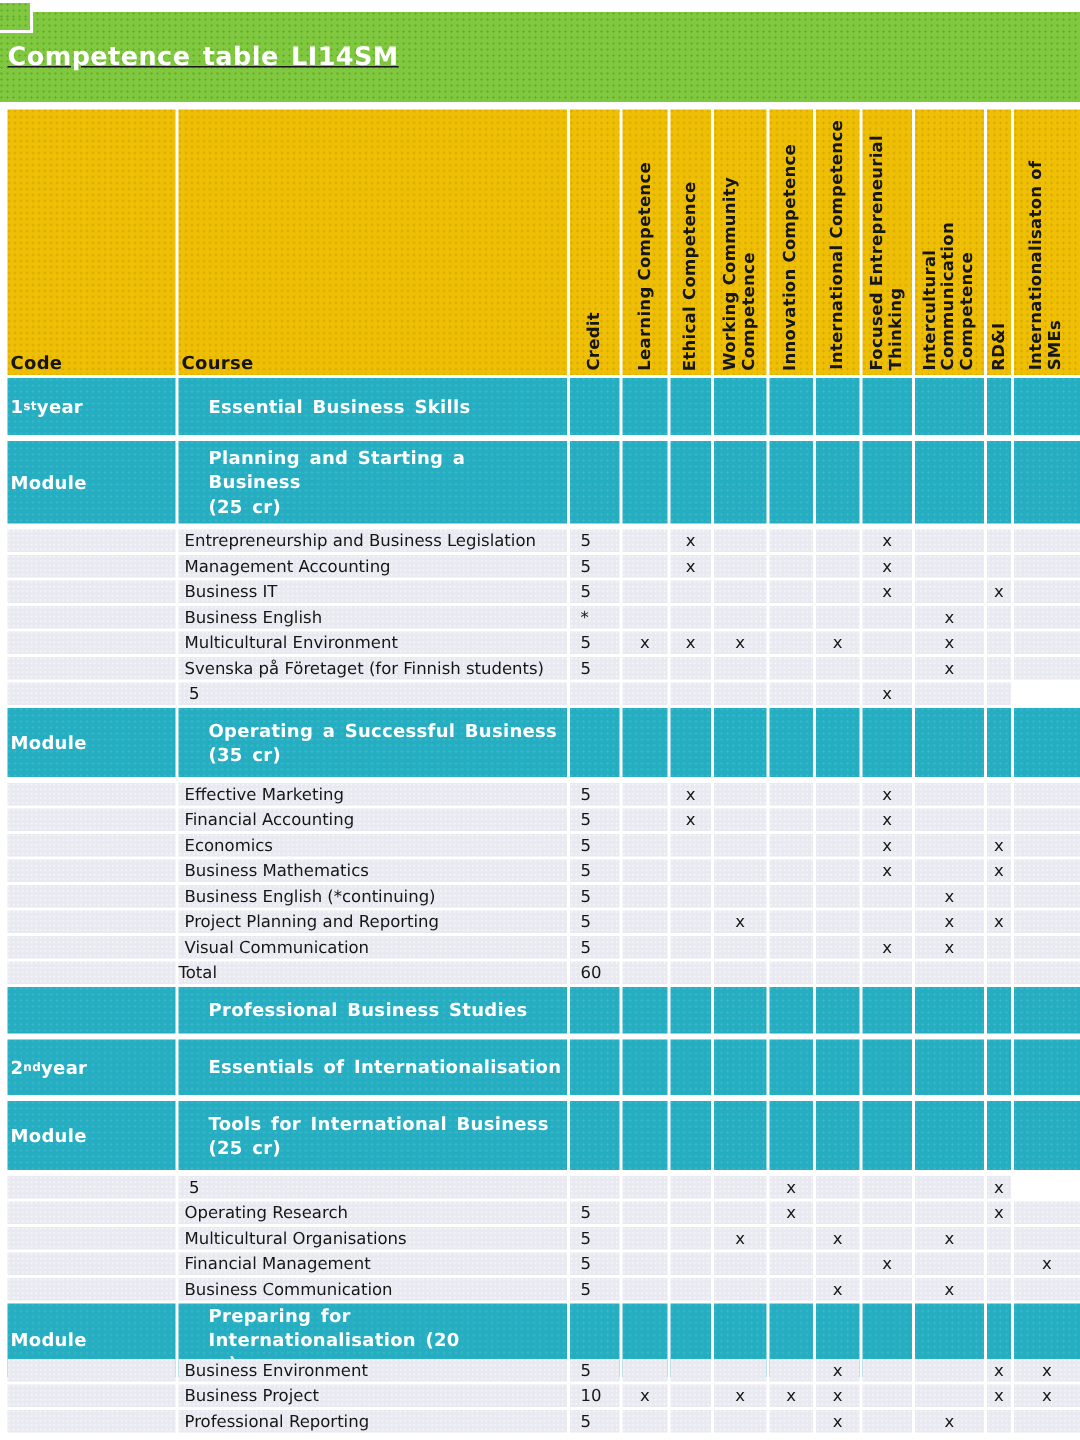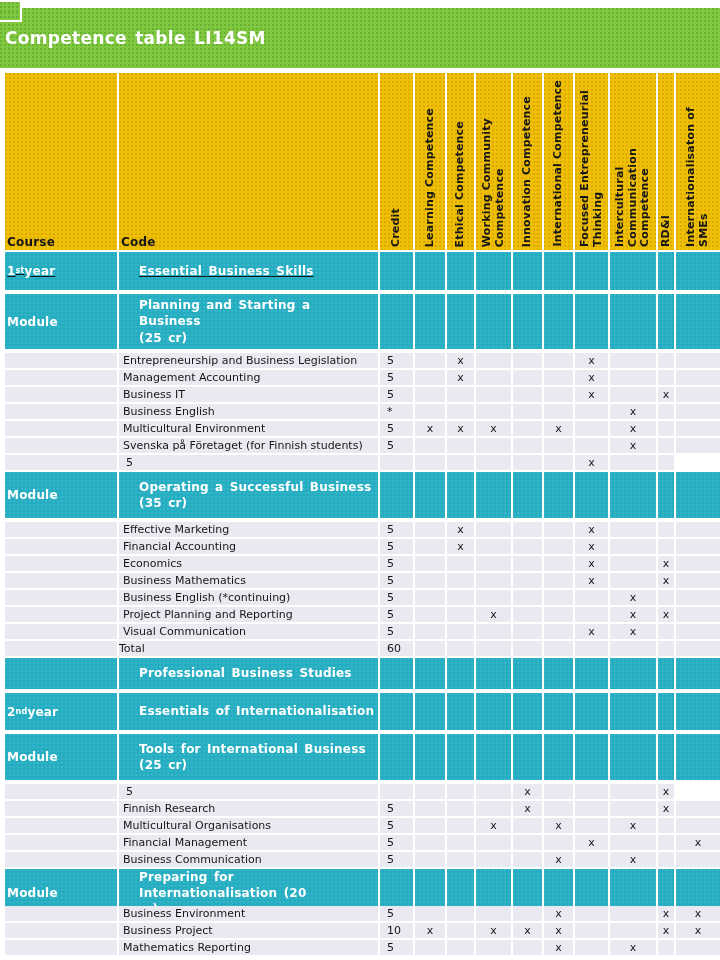--- a/index.html
+++ b/index.html
@@ -18,7 +18,7 @@
   }
   .tex-green { background-color: var(--green);
     background-image: radial-gradient(circle at 1px 1px, rgba(86,158,38,.55) 18%, transparent 20%);
-    background-size: 4px 4px; }
+    background-size: 4px 4px; text-decoration: underline; }
   .tex-yellow { background-color: var(--yellow);
     background-image: radial-gradient(circle at 1px 1px, rgba(198,148,0,.5) 18%, transparent 20%);
     background-size: 4px 4px; }

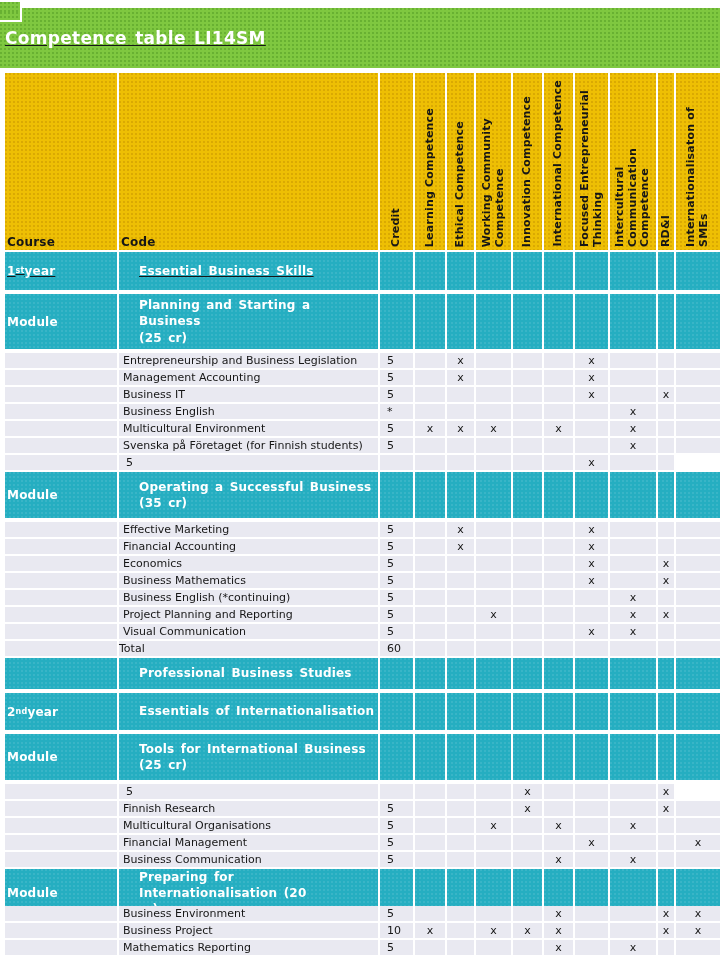--- a/index.html
+++ b/index.html
@@ -81,8 +81,8 @@
 
 <div id="table">
   <div id="header" class="grid">
+    <div class="hcell tex-yellow hlabel">Code</div>
     <div class="hcell tex-yellow hlabel">Course</div>
-    <div class="hcell tex-yellow hlabel">Code</div>
     <div class="hcell tex-yellow hrot">
         <span class="rot">Credit</span>
       </div>

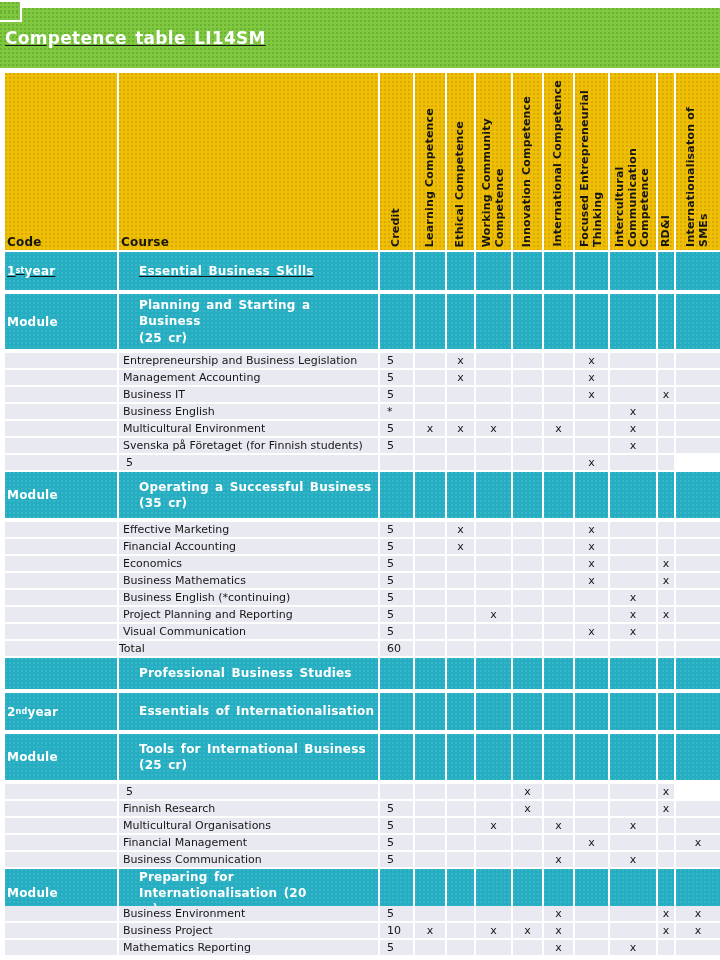--- a/index.html
+++ b/index.html
@@ -120,7 +120,7 @@
       </div>
   </div>
   <div id="rows">
-      <div class="row grid section" style="height: 38px; text-decoration: underline;">
+      <div class="row grid section" style="height: 38px;">
         <div class="cell code tex-teal">1<sup>st</sup> year</div>
         <div class="cell course tex-teal">Essential Business Skills</div>
         <div class="cell credit tex-teal"></div>

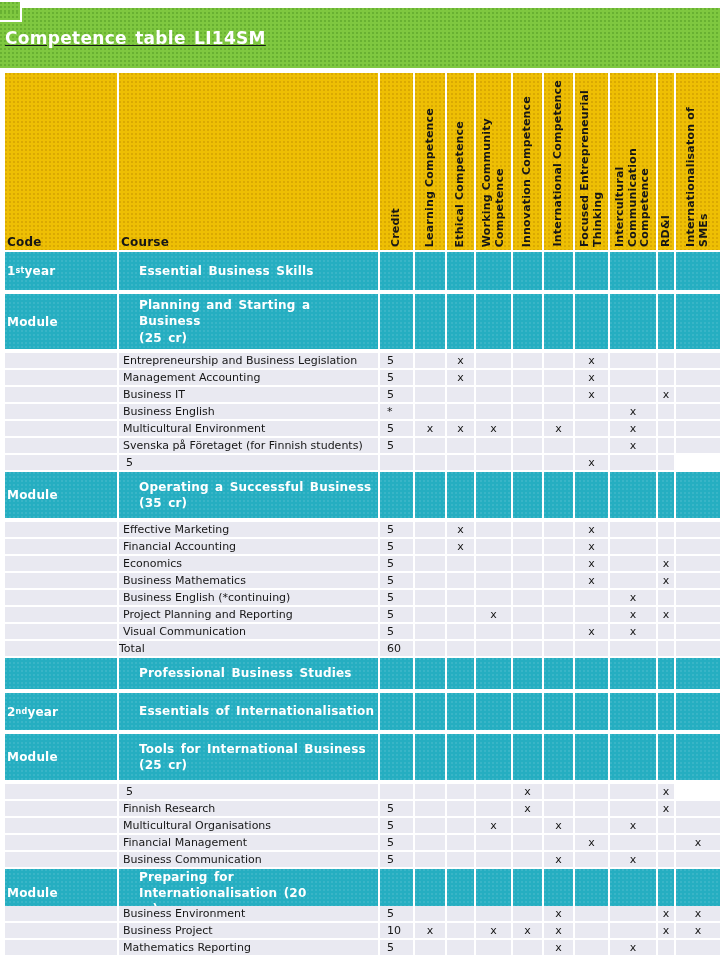--- a/index.html
+++ b/index.html
@@ -431,7 +431,7 @@
       </div>
       <div class="row grid course">
         <div class="cell code tex-light"></div>
-        <div class="cell course-name tex-light">Finnish Research</div>
+        <div class="cell course-name tex-light">Operating Research</div>
         <div class="cell credit tex-light">5</div>
         <div class="cell mark tex-light"></div>
         <div class="cell mark tex-light"></div>

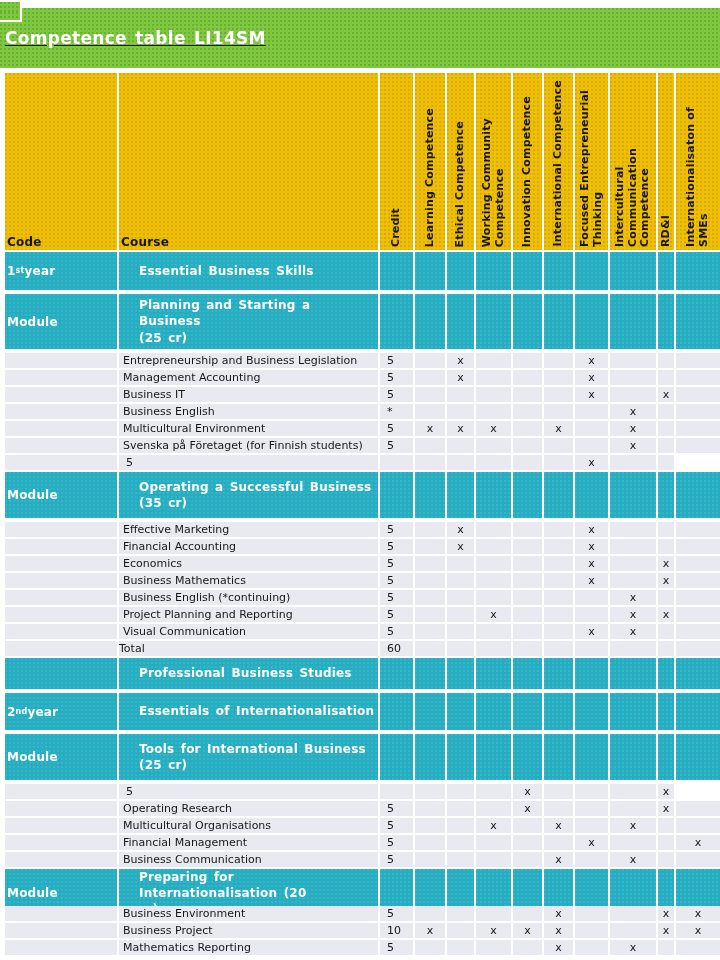--- a/index.html
+++ b/index.html
@@ -530,7 +530,7 @@
       </div>
       <div class="row grid course">
         <div class="cell code tex-light"></div>
-        <div class="cell course-name tex-light">Mathematics Reporting</div>
+        <div class="cell course-name tex-light">Professional Reporting</div>
         <div class="cell credit tex-light">5</div>
         <div class="cell mark tex-light"></div>
         <div class="cell mark tex-light"></div>

